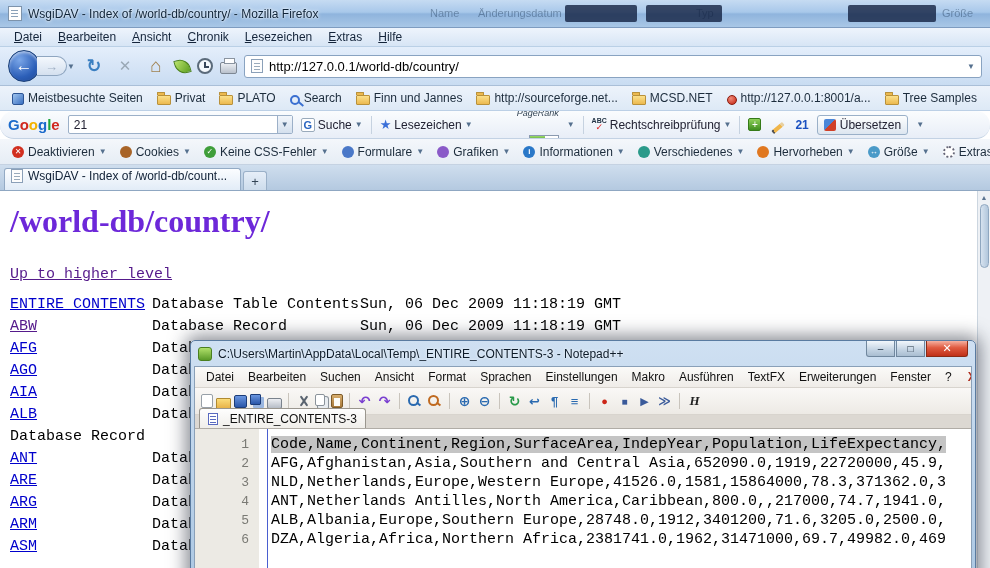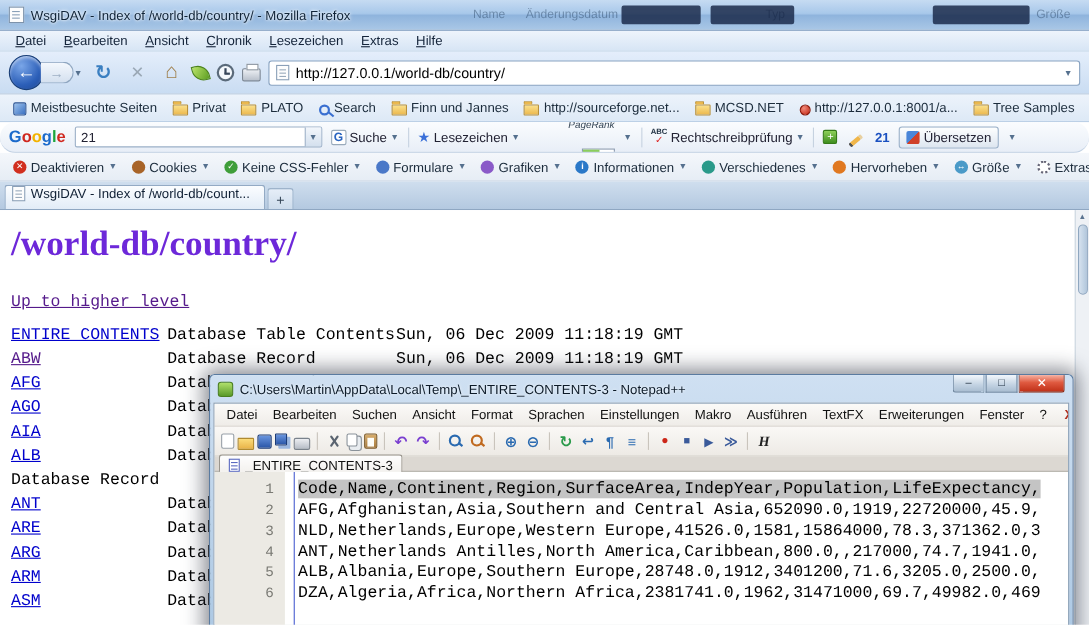--- a/index.html
+++ b/index.html
@@ -194,7 +194,7 @@
   .ni-multi { color:#3a5a9a; font-size:12px; font-weight:bold; }
   .ni-hh { color:#222; font:italic bold 13px "Liberation Serif",serif; }
 
-  .npp-tabs { height:14px; background:#dcd8d2; display:flex; align-items:center; gap:2px;
+  .npp-tabs { height:14px; background:#dcd8d2; display:flex; align-items:flex-end; gap:2px;
     padding:2px 4px 0; border-bottom:1px solid #b0aca6; }
   .npp-tab { display:flex; align-items:center; gap:5px; height:20px; padding:0 8px; font-size:12px; color:#111;
     background:linear-gradient(#fefefe,#f0eeea); border:1px solid #9a968e; border-bottom:none; border-radius:3px 3px 0 0; }

